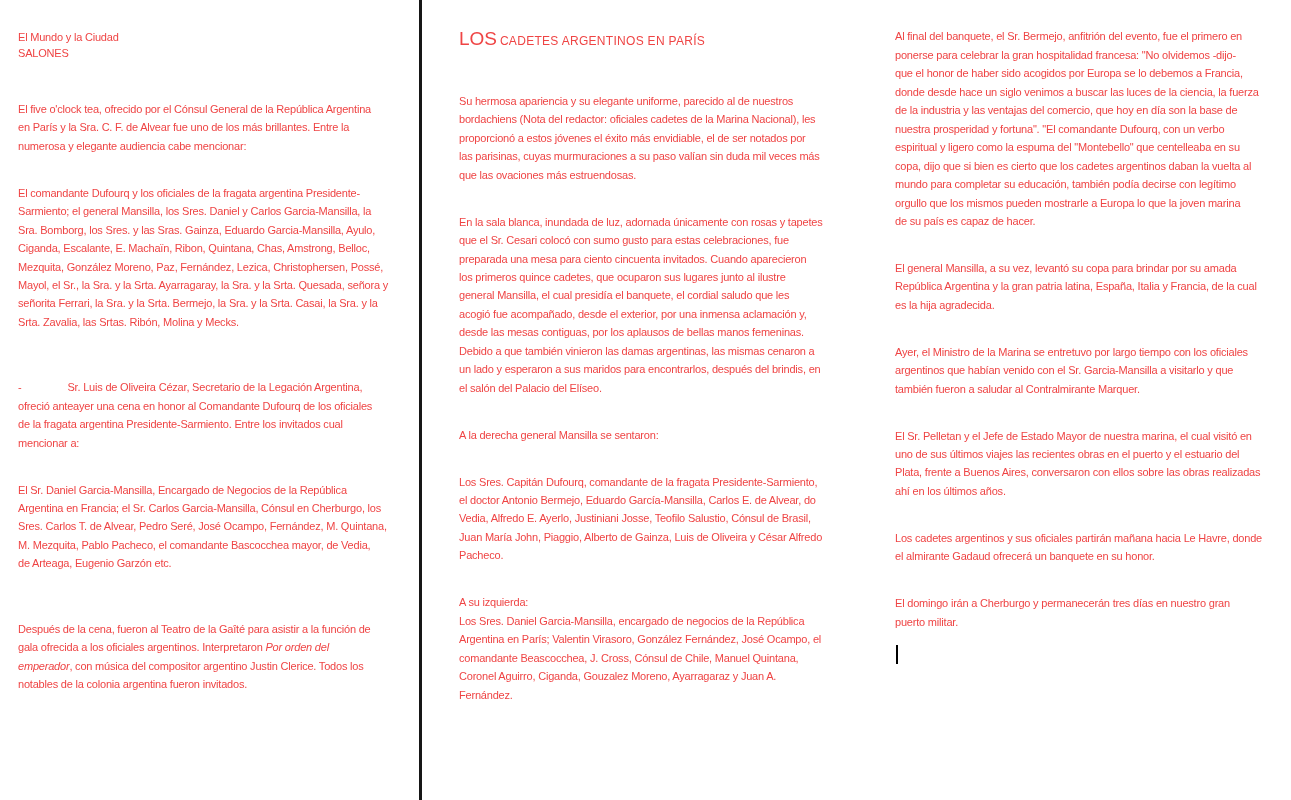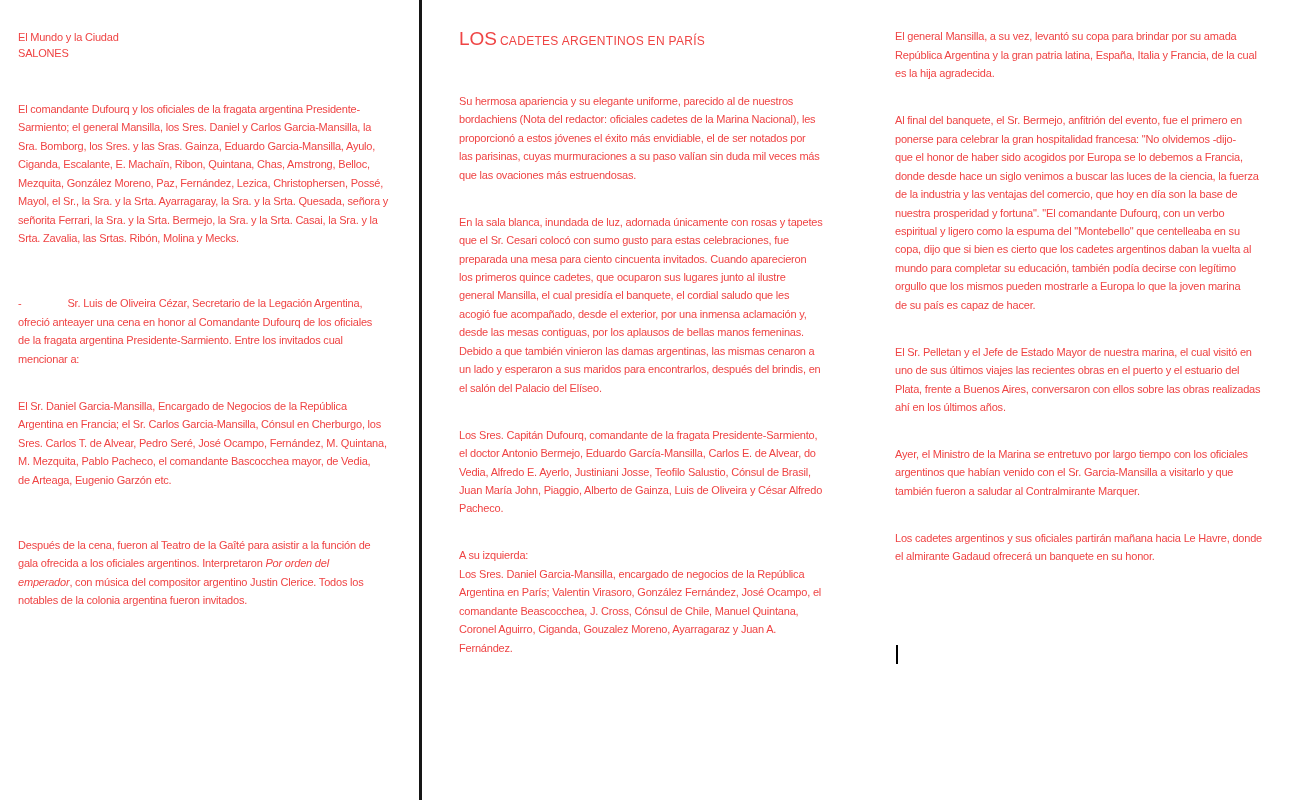--- a/index.html
+++ b/index.html
@@ -75,6 +75,9 @@
   <div class="col col-left">
     <p class="hdr">El Mundo y la Ciudad
 SALONES</p>
+    <p>El five o'clock tea, ofrecido por el Cónsul General de la República Argentina
+en París y la Sra. C. F. de Alvear fue uno de los más brillantes. Entre la
+numerosa y elegante audiencia cabe mencionar:</p>
     <p>El comandante Dufourq y los oficiales de la fragata argentina Presidente-
 Sarmiento; el general Mansilla, los Sres. Daniel y Carlos Garcia-Mansilla, la
 Sra. Bomborg, los Sres. y las Sras. Gainza, Eduardo Garcia-Mansilla, Ayulo,

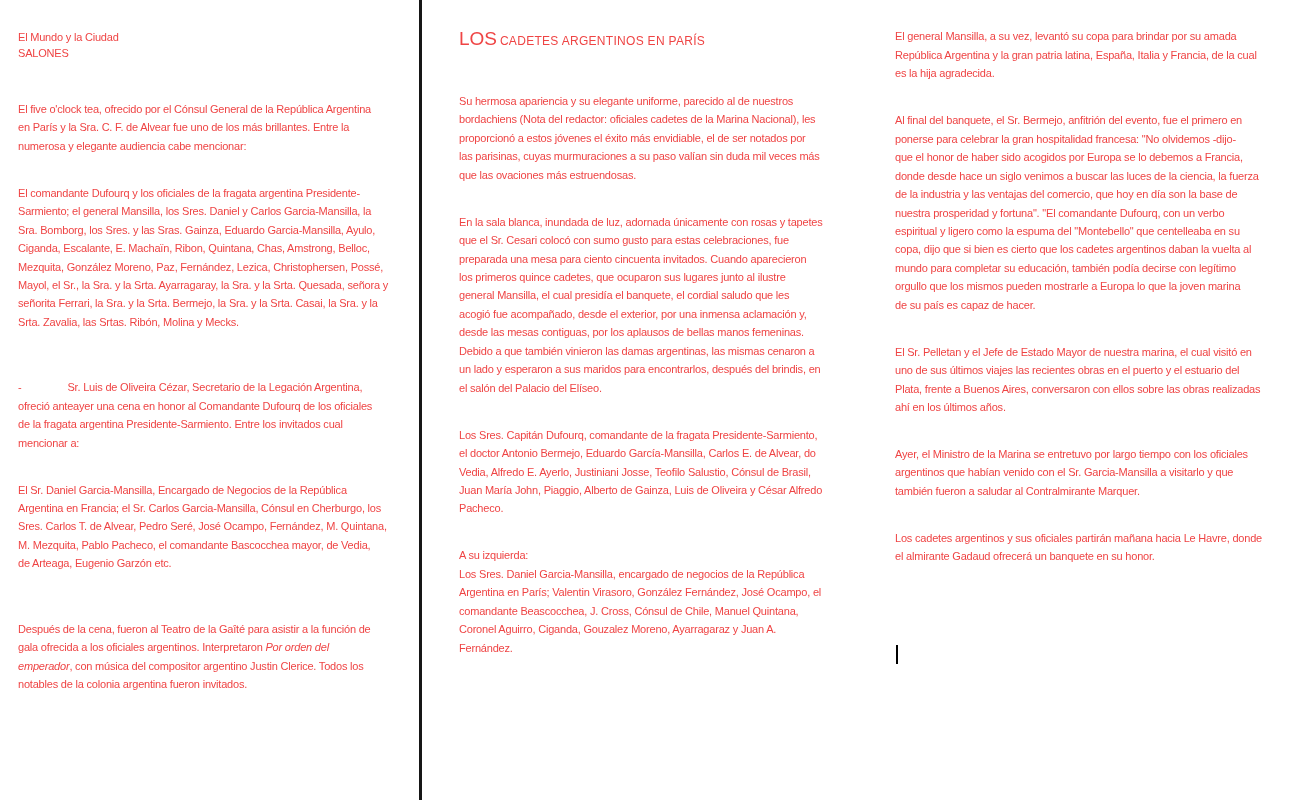--- a/index.html
+++ b/index.html
@@ -143,9 +143,6 @@
   </div>
 
   <div class="col col-right">
-    <p>El general Mansilla, a su vez, levantó su copa para brindar por su amada
-República Argentina y la gran patria latina, España, Italia y Francia, de la cual
-es la hija agradecida.</p>
     <p>Al final del banquete, el Sr. Bermejo, anfitrión del evento, fue el primero en
 ponerse para celebrar la gran hospitalidad francesa: "No olvidemos -dijo-
 que el honor de haber sido acogidos por Europa se lo debemos a Francia,
@@ -157,6 +154,9 @@
 mundo para completar su educación, también podía decirse con legítimo
 orgullo que los mismos pueden mostrarle a Europa lo que la joven marina
 de su país es capaz de hacer.</p>
+    <p>El general Mansilla, a su vez, levantó su copa para brindar por su amada
+República Argentina y la gran patria latina, España, Italia y Francia, de la cual
+es la hija agradecida.</p>
     <p>El Sr. Pelletan y el Jefe de Estado Mayor de nuestra marina, el cual visitó en
 uno de sus últimos viajes las recientes obras en el puerto y el estuario del
 Plata, frente a Buenos Aires, conversaron con ellos sobre las obras realizadas

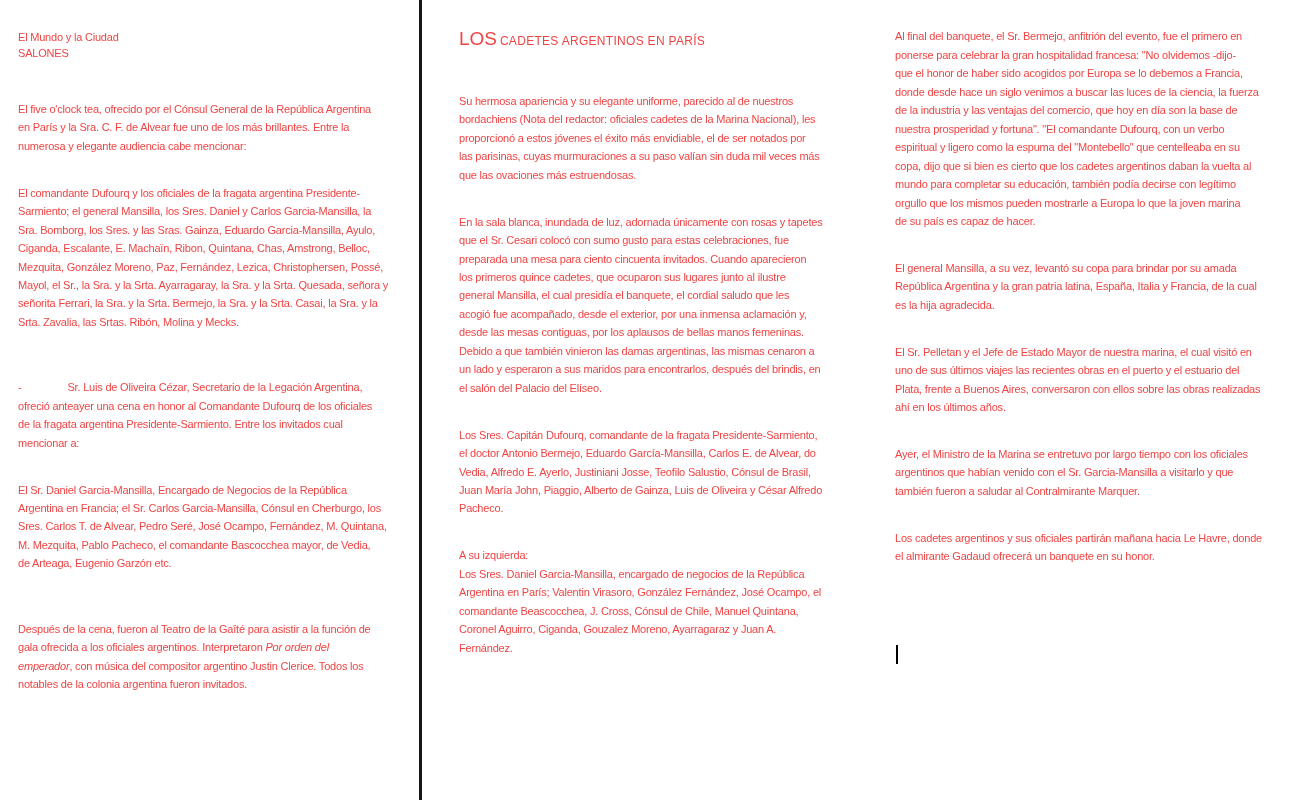--- a/index.html
+++ b/index.html
@@ -128,6 +128,7 @@
 Debido a que también vinieron las damas argentinas, las mismas cenaron a
 un lado y esperaron a sus maridos para encontrarlos, después del brindis, en
 el salón del Palacio del Elíseo.</p>
+    <p>A la derecha general Mansilla se sentaron:</p>
     <p>Los Sres. Capitán Dufourq, comandante de la fragata Presidente-Sarmiento,
 el doctor Antonio Bermejo, Eduardo García-Mansilla, Carlos E. de Alvear, do
 Vedia, Alfredo E. Ayerlo, Justiniani Josse, Teofilo Salustio, Cónsul de Brasil,

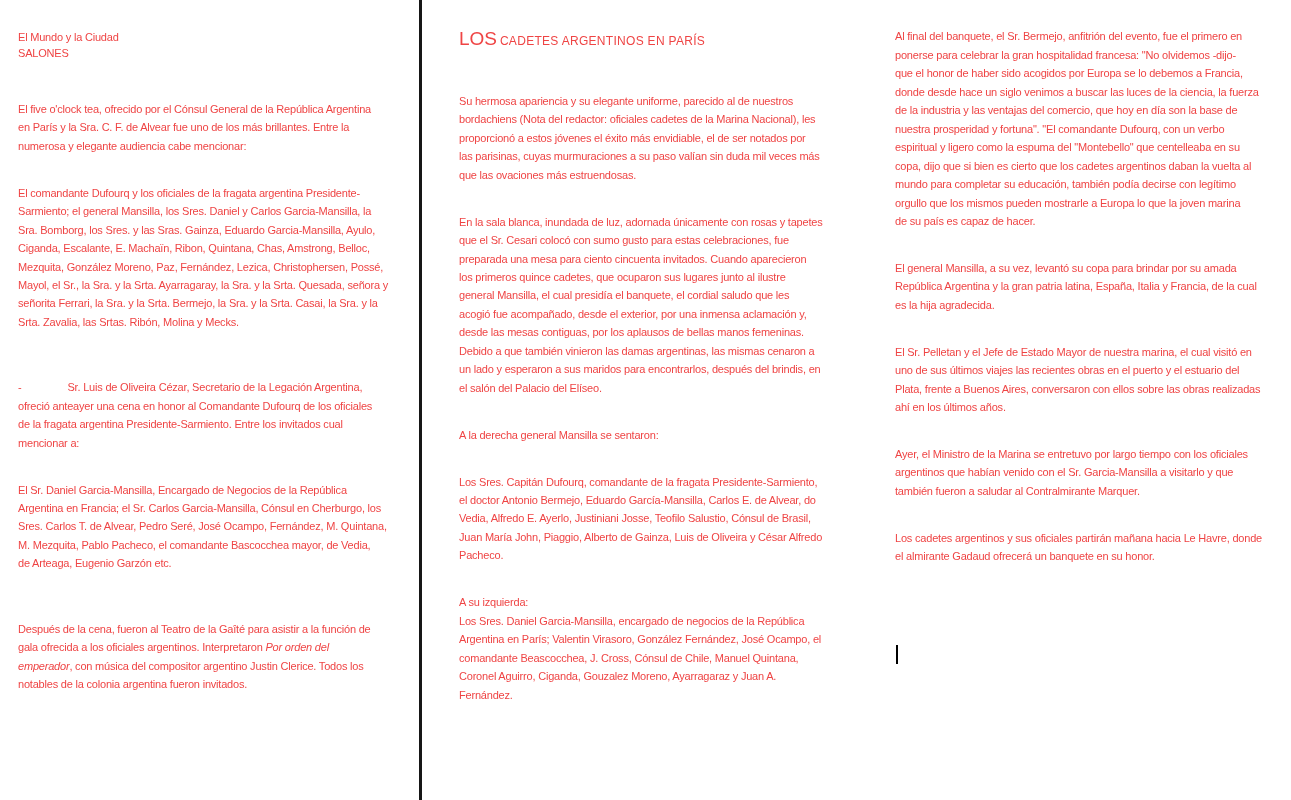--- a/index.html
+++ b/index.html
@@ -158,13 +158,13 @@
     <p>El general Mansilla, a su vez, levantó su copa para brindar por su amada
 República Argentina y la gran patria latina, España, Italia y Francia, de la cual
 es la hija agradecida.</p>
+    <p>Ayer, el Ministro de la Marina se entretuvo por largo tiempo con los oficiales
+argentinos que habían venido con el Sr. Garcia-Mansilla a visitarlo y que
+también fueron a saludar al Contralmirante Marquer.</p>
     <p>El Sr. Pelletan y el Jefe de Estado Mayor de nuestra marina, el cual visitó en
 uno de sus últimos viajes las recientes obras en el puerto y el estuario del
 Plata, frente a Buenos Aires, conversaron con ellos sobre las obras realizadas
 ahí en los últimos años.</p>
-    <p>Ayer, el Ministro de la Marina se entretuvo por largo tiempo con los oficiales
-argentinos que habían venido con el Sr. Garcia-Mansilla a visitarlo y que
-también fueron a saludar al Contralmirante Marquer.</p>
     <p>Los cadetes argentinos y sus oficiales partirán mañana hacia Le Havre, donde
 el almirante Gadaud ofrecerá un banquete en su honor.</p>
   </div>

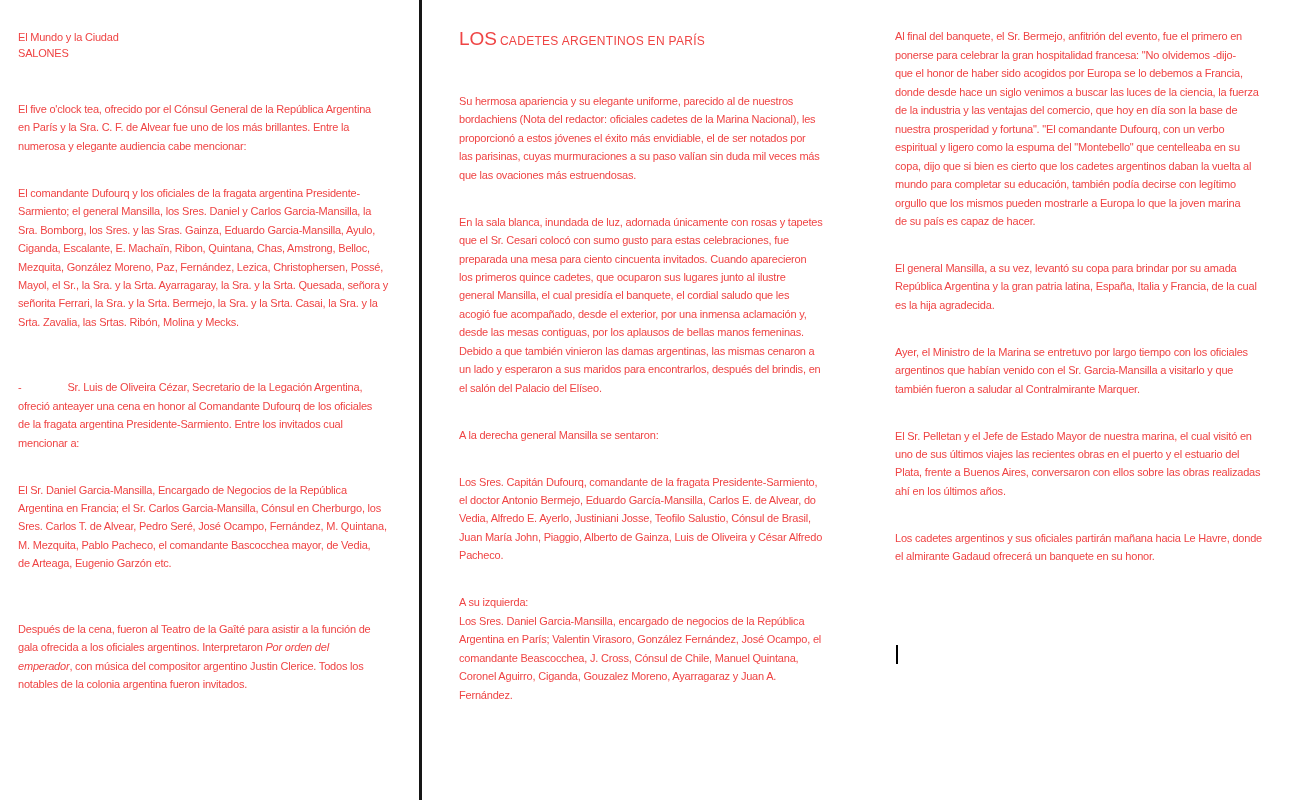--- a/index.html
+++ b/index.html
@@ -167,6 +167,8 @@
 ahí en los últimos años.</p>
     <p>Los cadetes argentinos y sus oficiales partirán mañana hacia Le Havre, donde
 el almirante Gadaud ofrecerá un banquete en su honor.</p>
+    <p>El domingo irán a Cherburgo y permanecerán tres días en nuestro gran
+puerto militar.</p>
   </div>
 
   <div class="cursor"></div>

